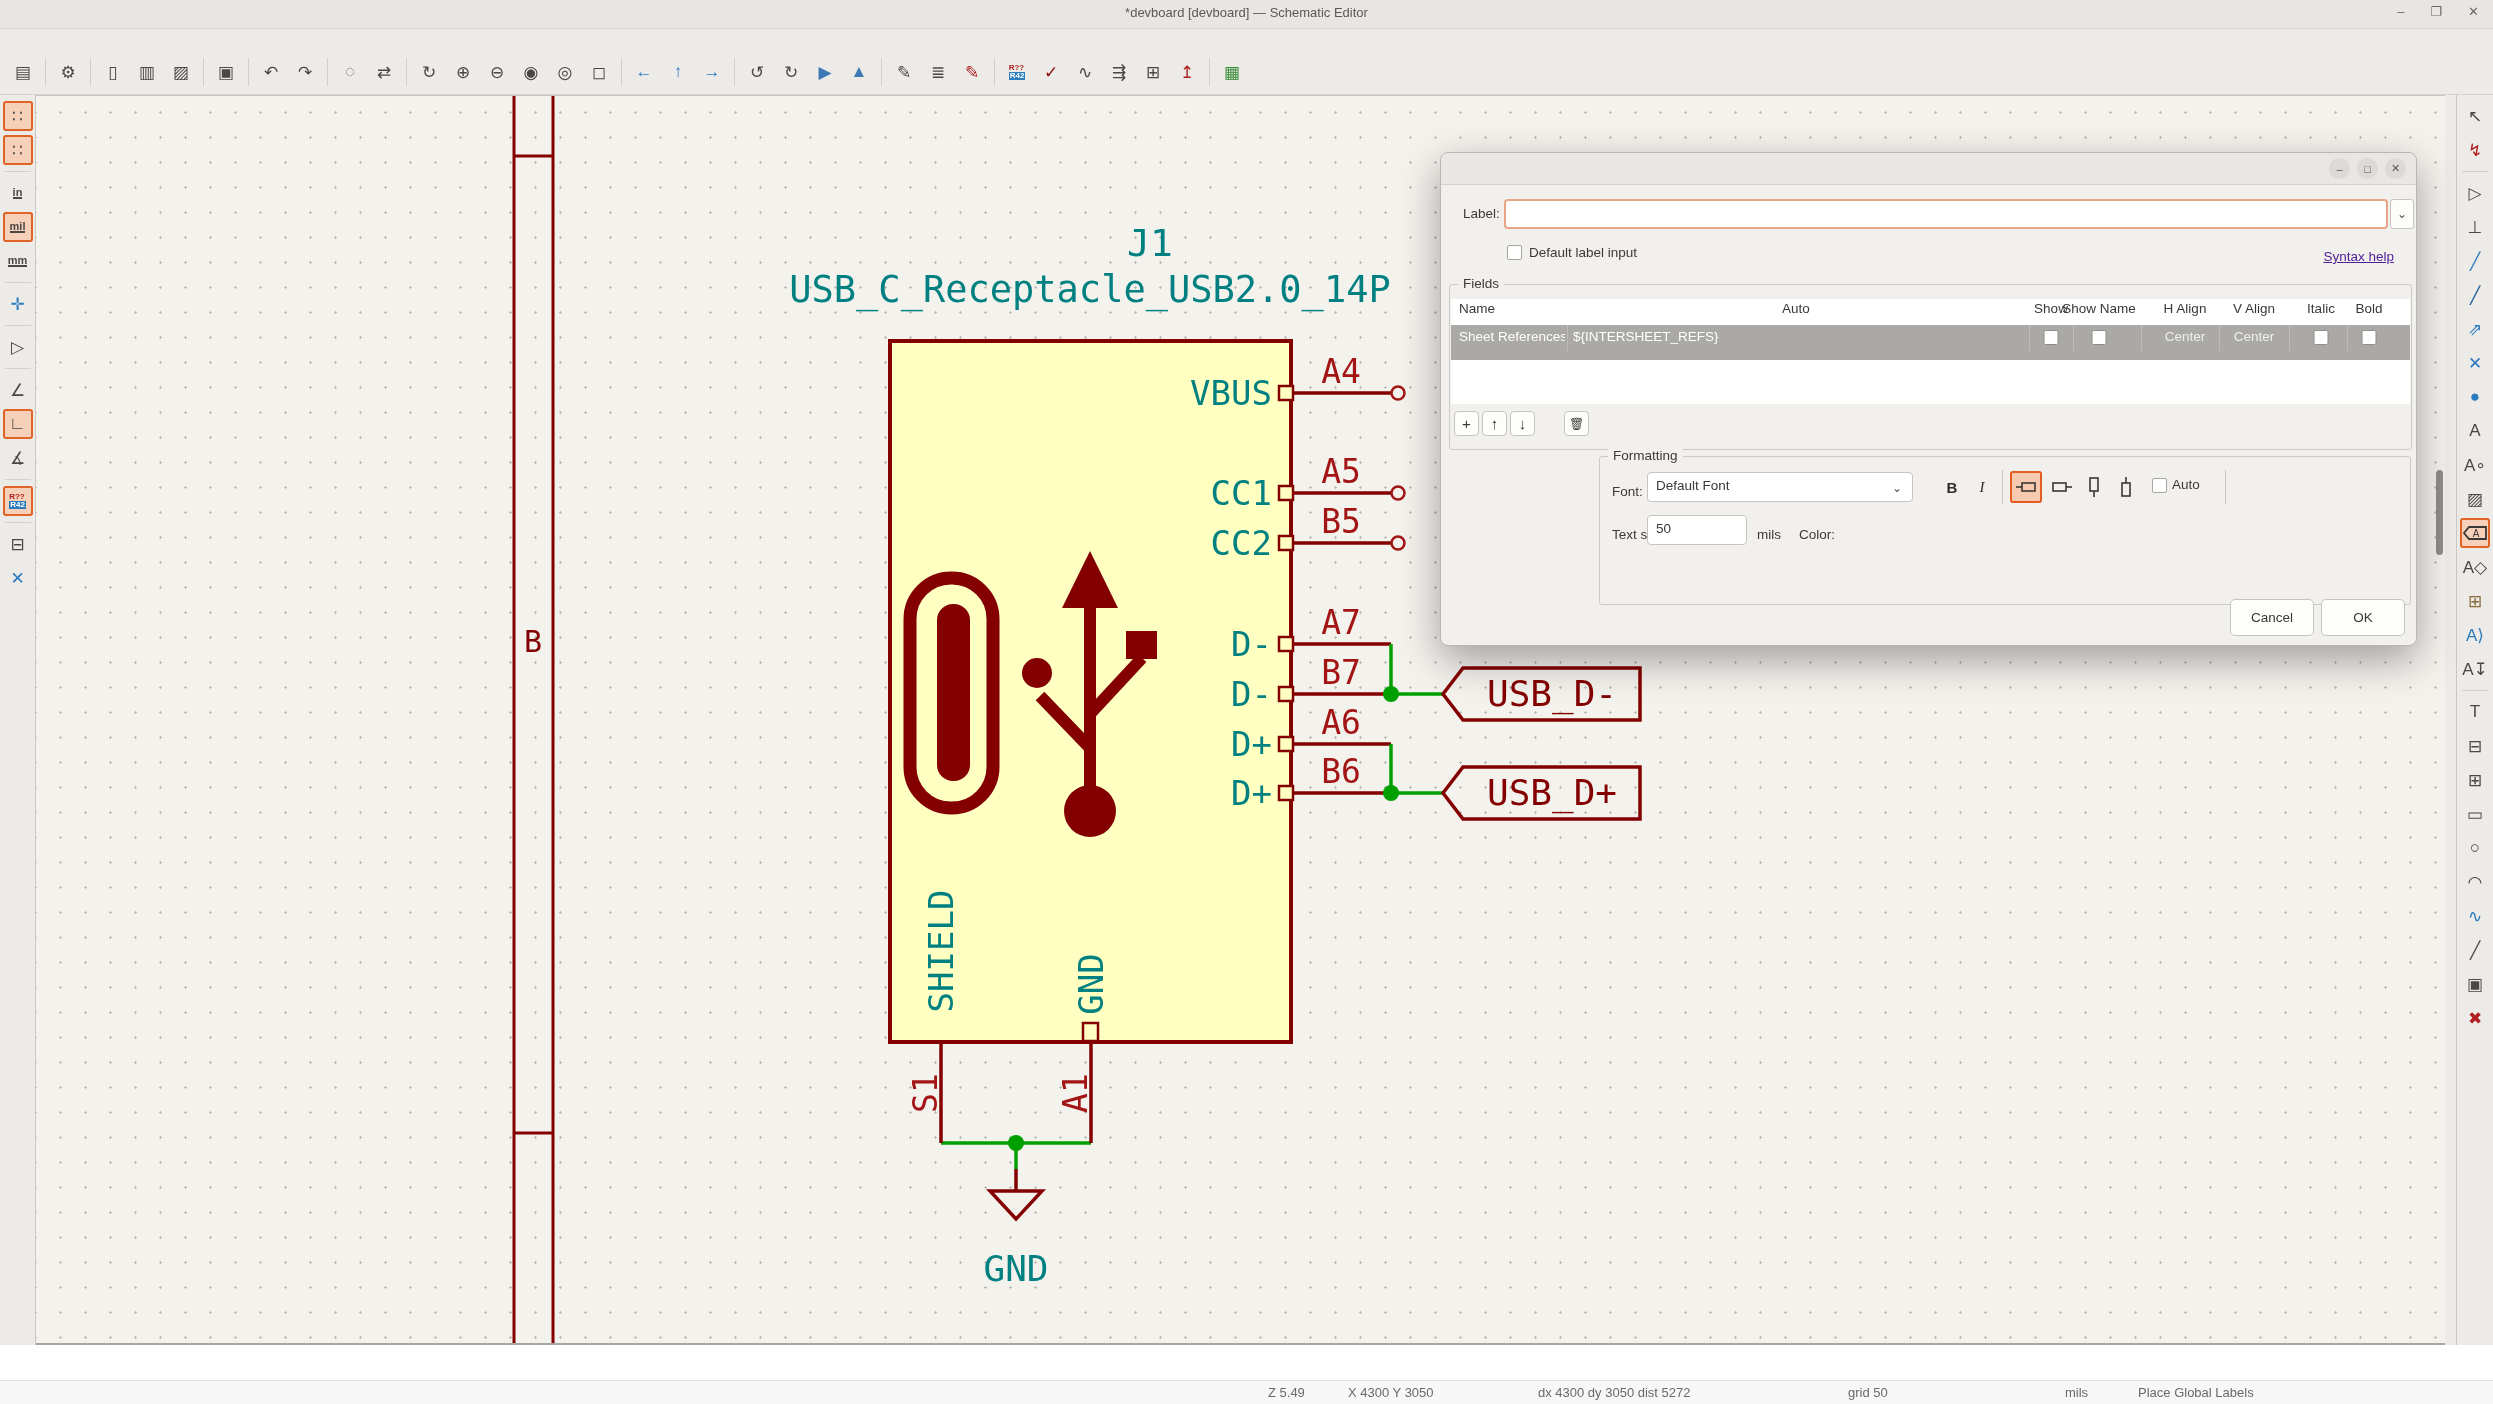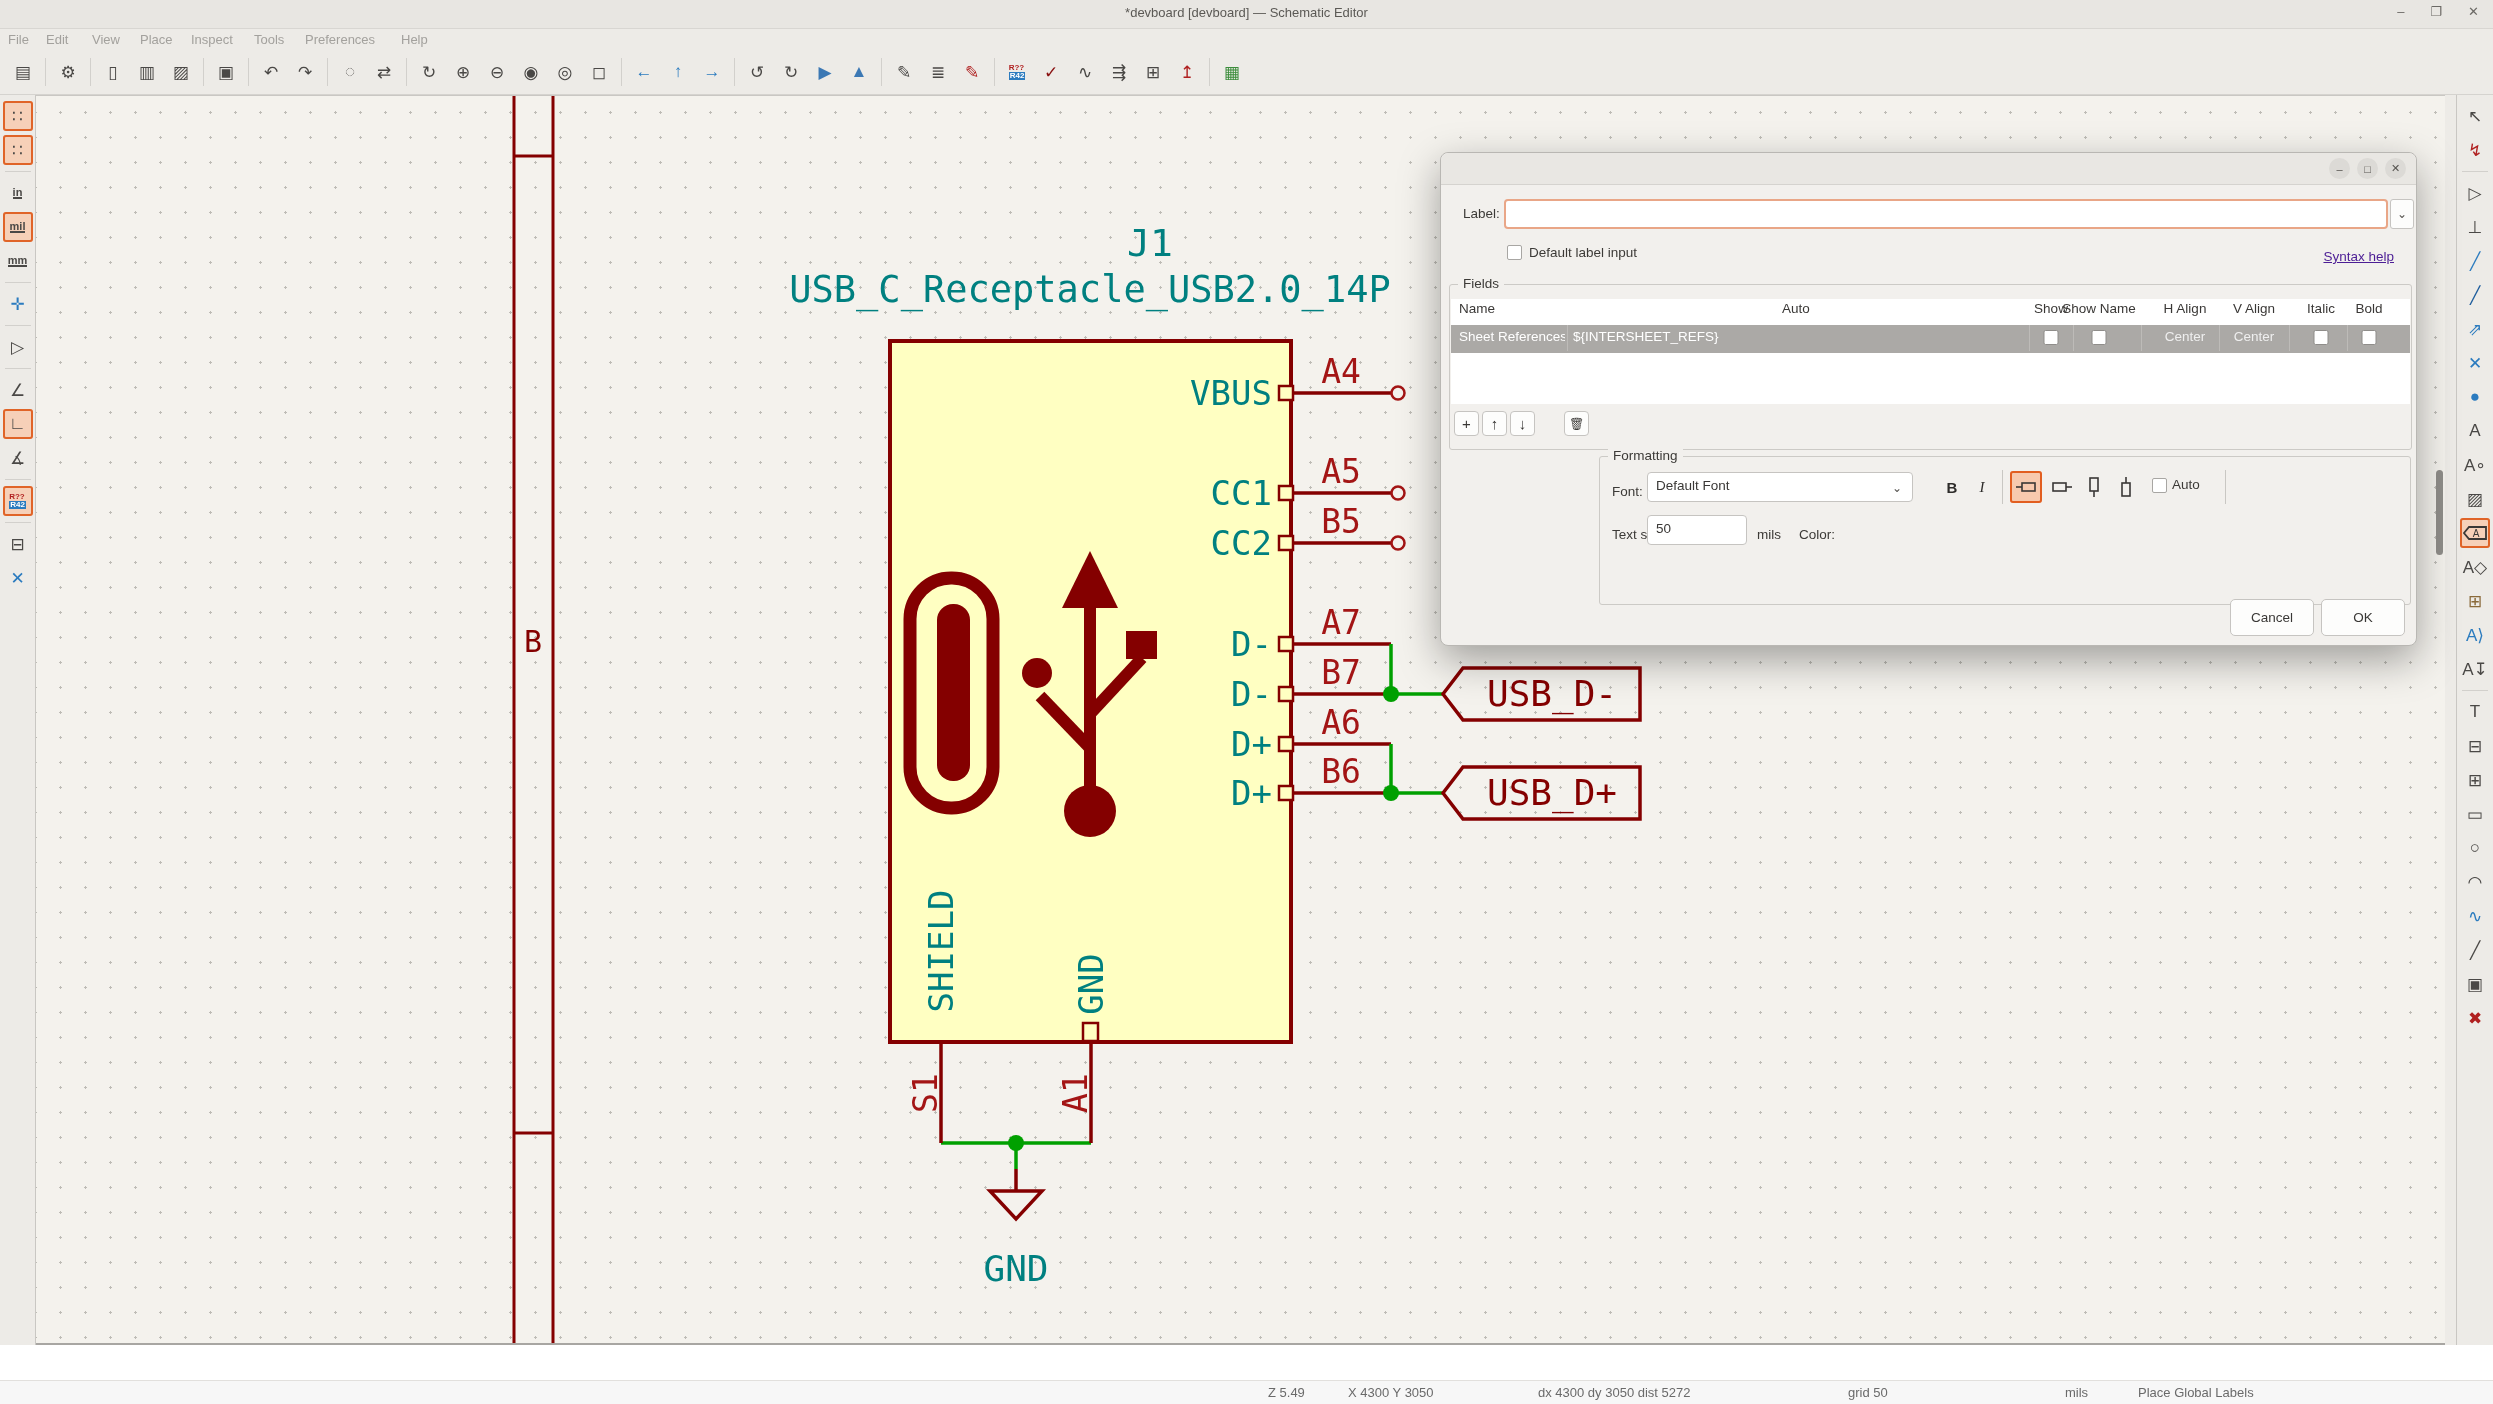--- a/index.html
+++ b/index.html
@@ -85,16 +85,6 @@
     </div>
   </div>
 
-  <div id="menubar">
-    <span class="menu" style="left:8px">File</span>
-    <span class="menu" style="left:46px">Edit</span>
-    <span class="menu" style="left:92px">View</span>
-    <span class="menu" style="left:140px">Place</span>
-    <span class="menu" style="left:191px">Inspect</span>
-    <span class="menu" style="left:254px">Tools</span>
-    <span class="menu" style="left:305px">Preferences</span>
-    <span class="menu" style="left:401px">Help</span>
-  </div>
 
   <div id="toolbar-top">
       <div class="tool">

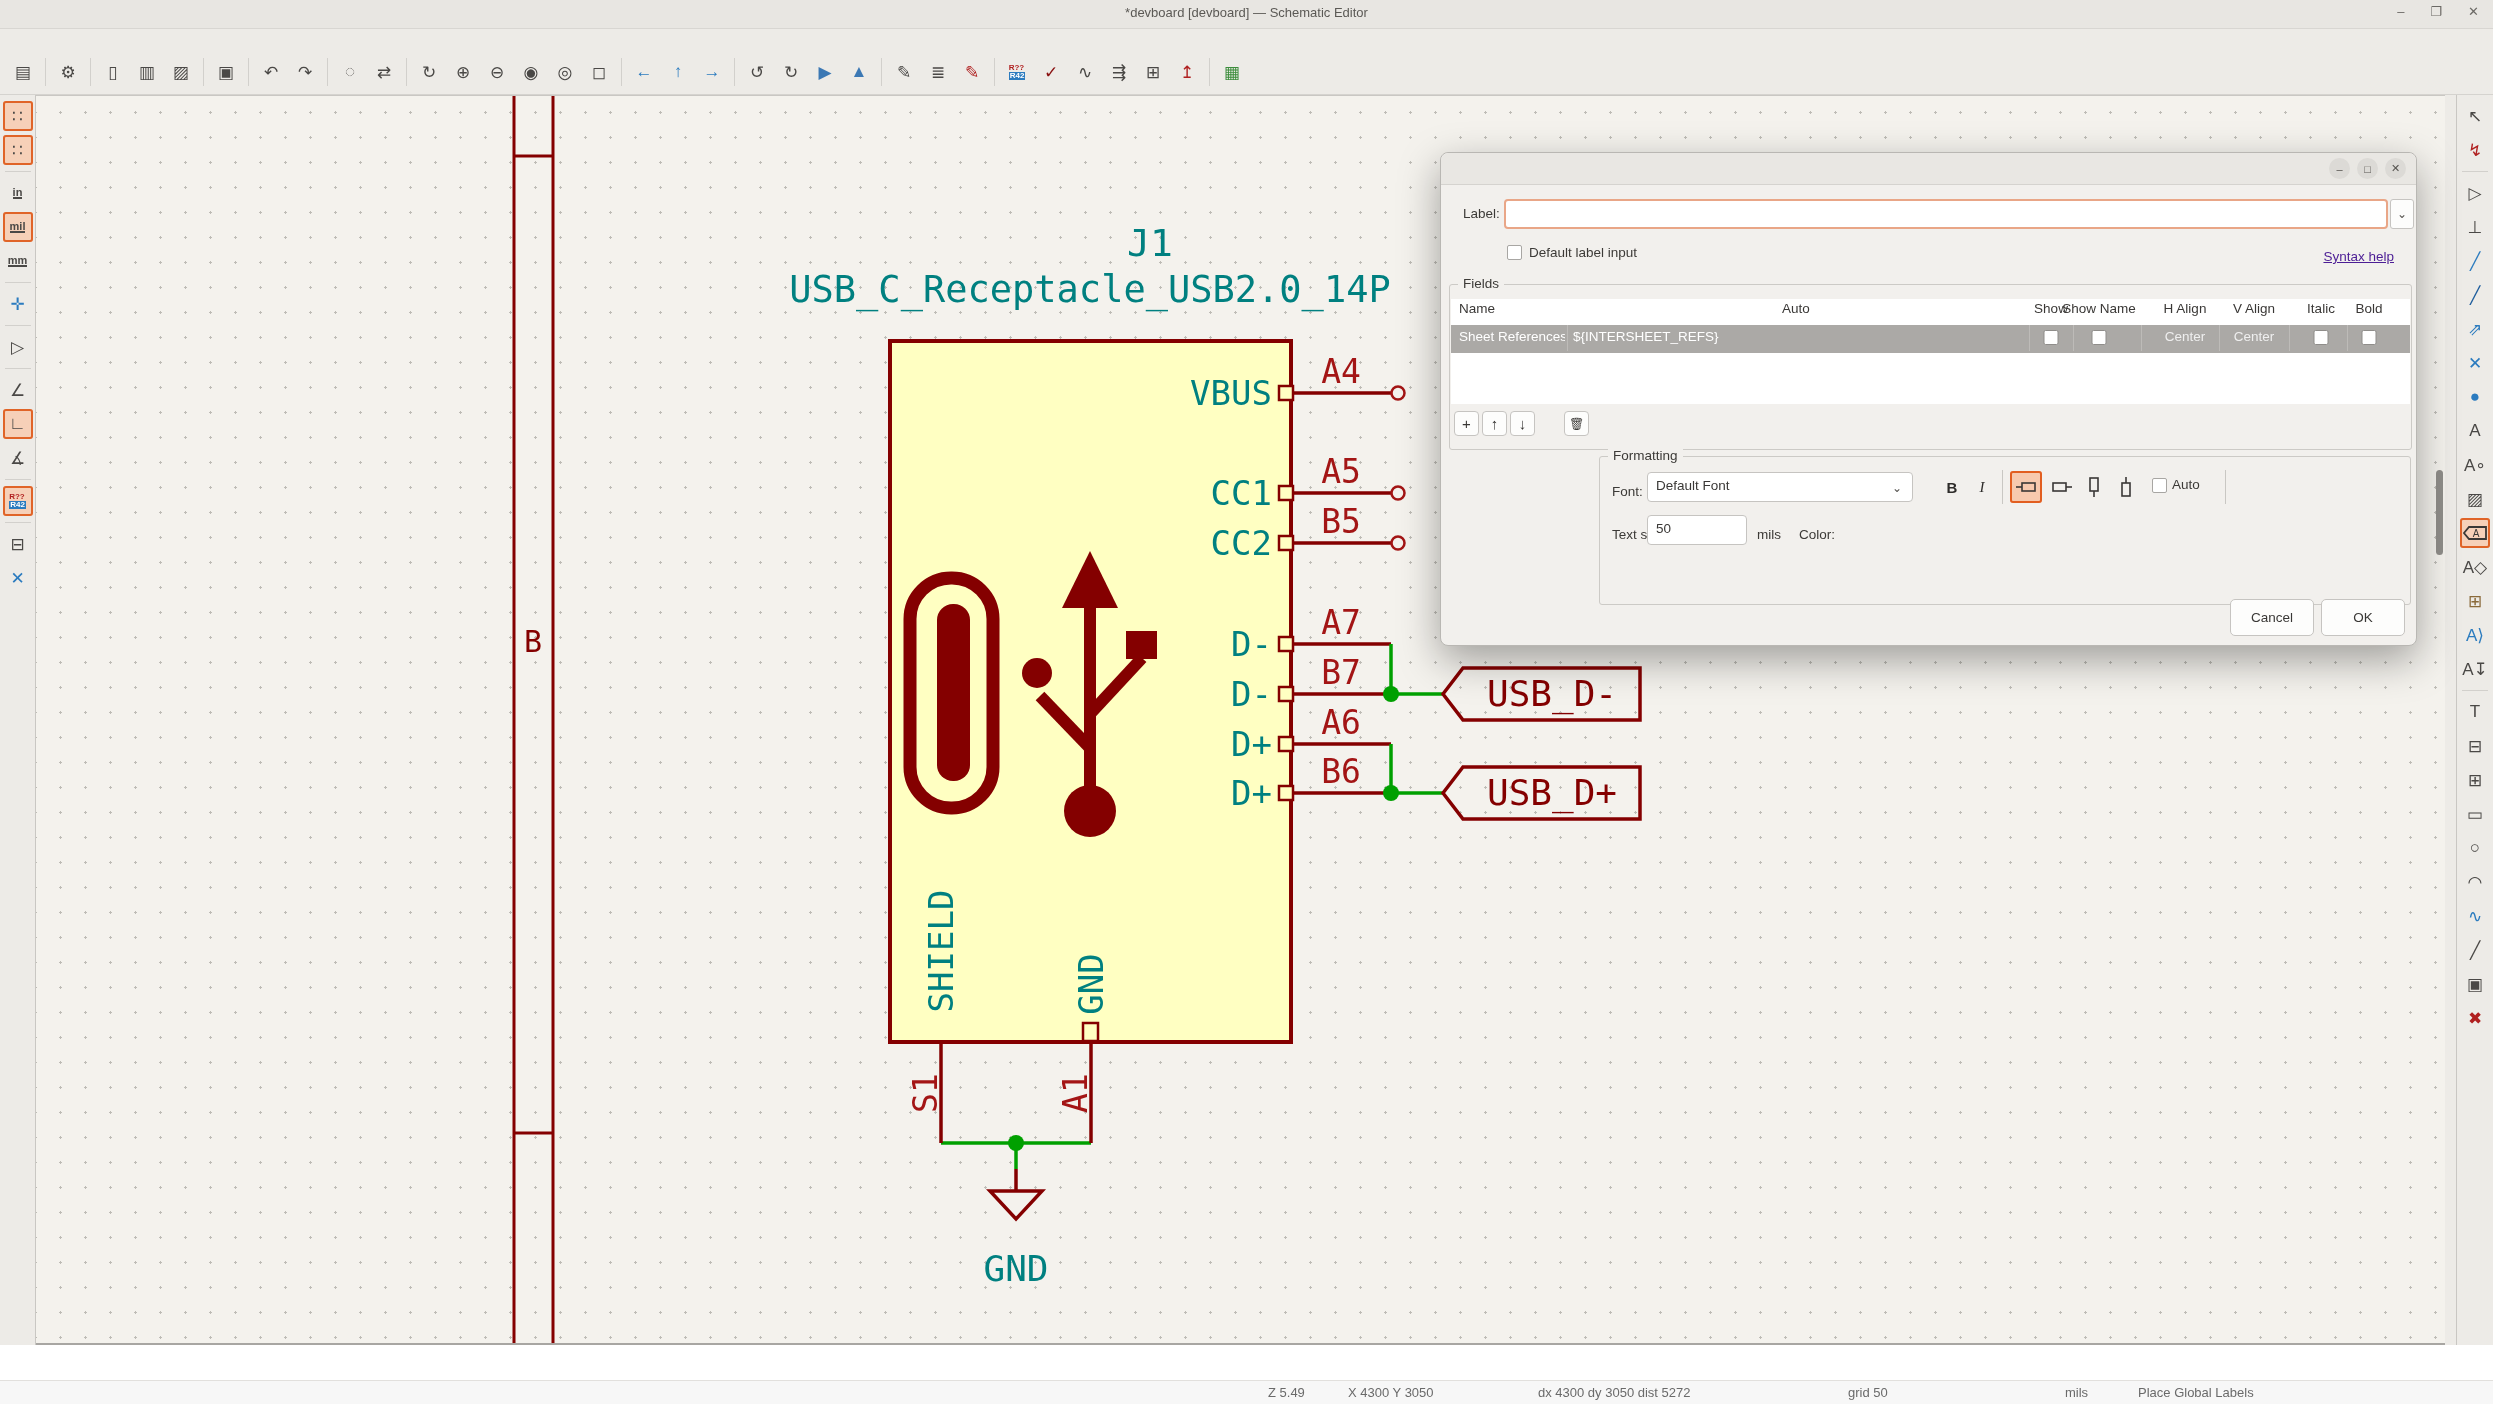--- a/index.html
+++ b/index.html
@@ -51,7 +51,7 @@
   #fields-table{position:absolute;left:1px;top:14px;right:1px;height:105px;background:#fff;}
   #fields-table .hdr{position:absolute;top:2px;height:22px;font-size:13.5px;color:#3A3836;white-space:nowrap;}
   #fields-table .hdr.c{transform:translateX(-50%);}
-  #sel-row{position:absolute;left:0px;top:26px;right:0;height:28px;background:#ABA9A6;color:#FFFFFF;}
+  #sel-row{position:absolute;left:0px;top:26px;right:0;height:35px;background:#ABA9A6;color:#FFFFFF;}
   #sel-row .cell{position:absolute;top:4px;white-space:nowrap;overflow:hidden;}
   #sel-row .vsep{position:absolute;top:0;width:1px;height:26px;background:#BDBBB8;}
   #sel-row .chk{top:5px;border:1px solid #8F8D8A;}

